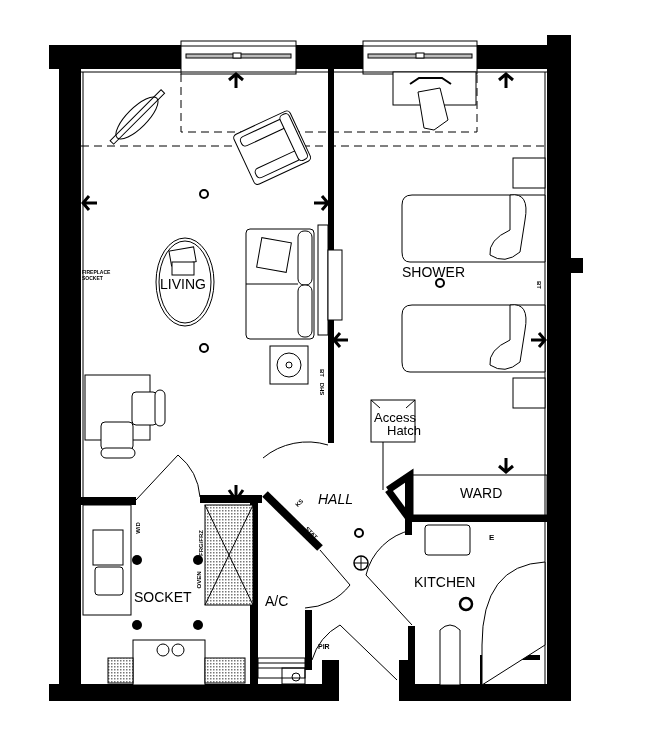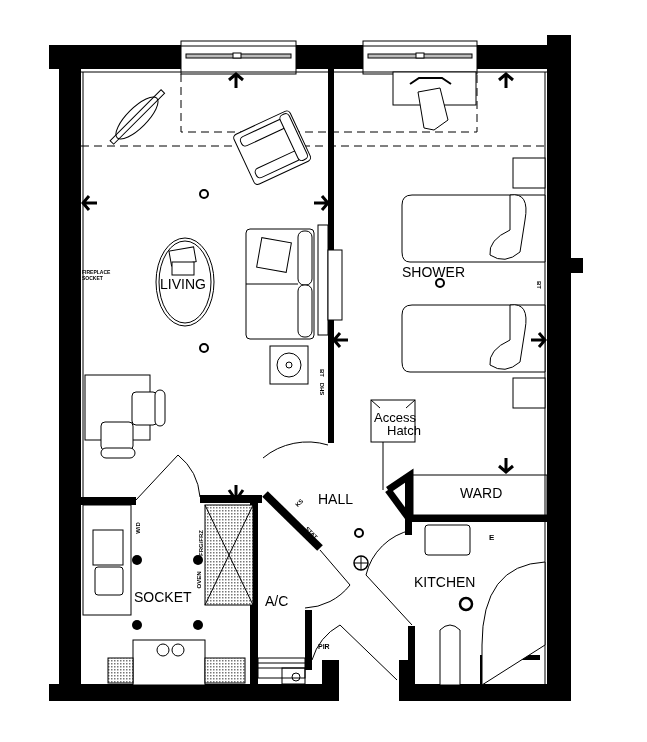--- a/index.html
+++ b/index.html
@@ -208,7 +208,7 @@
 
 <span class="lbl room" style="left:160px;top:277px;">LIVING</span>
 <span class="lbl room" style="left:402px;top:265px;">SHOWER</span>
-<span class="lbl room" style="left:318px;top:492px;">HALL</span>
+<span class="lbl room" style="left:318px;top:492px;font-style:italic;">HALL</span>
 <span class="lbl room" style="left:460px;top:486px;">WARD</span>
 <span class="lbl room" style="left:134px;top:590px;">SOCKET</span>
 <span class="lbl room" style="left:265px;top:594px;">A/C</span>

